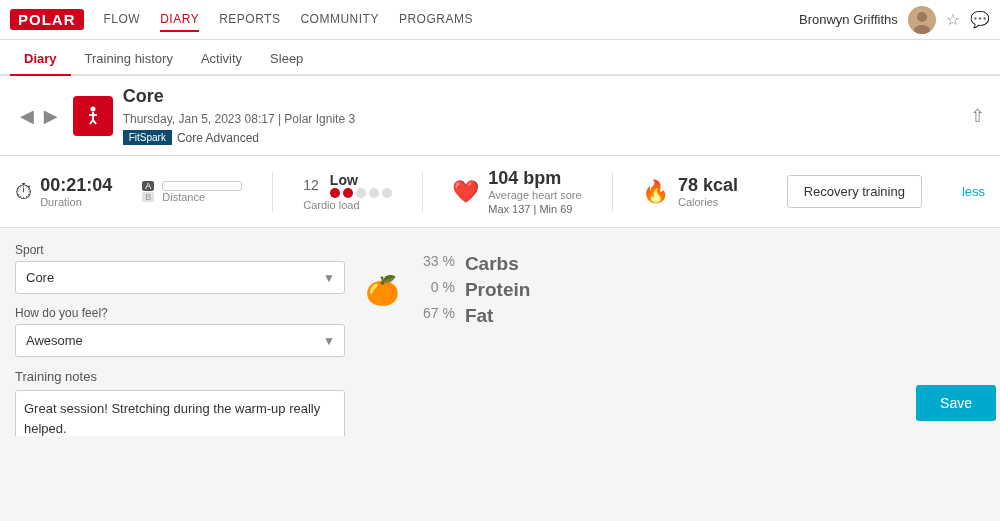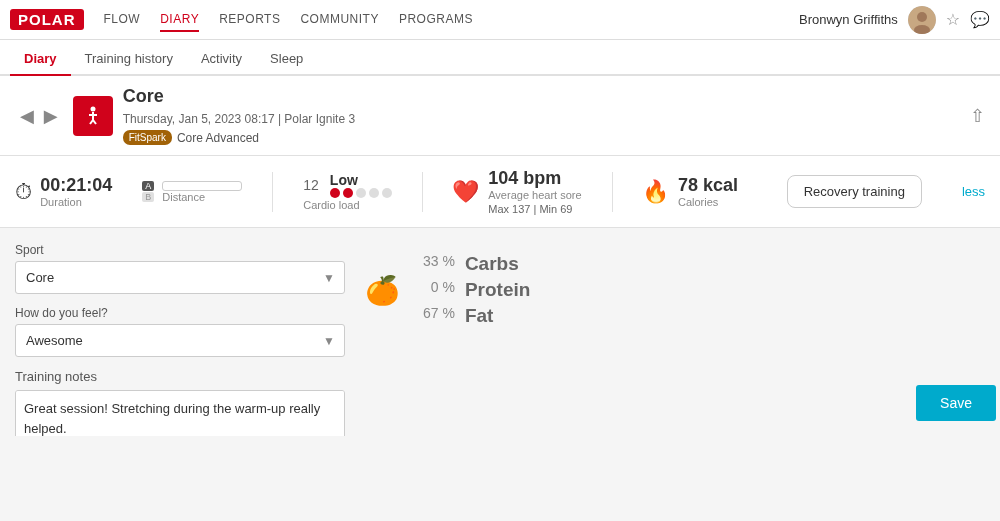--- a/index.html
+++ b/index.html
@@ -128,11 +128,11 @@
     .workout-title { font-size: 18px; font-weight: bold; color: #333; }
     .workout-subtitle { font-size: 12px; color: #666; margin-top: 2px; }
     .workout-badge {
-      background: #a16207;
+      background: #0c4a6e;
       color: #fff;
       font-size: 10px;
       padding: 2px 6px;
-      border-radius: 7px;
+      border-radius: 0;
       margin-right: 5px;
     }
     .workout-advanced { font-size: 12px; color: #555; }

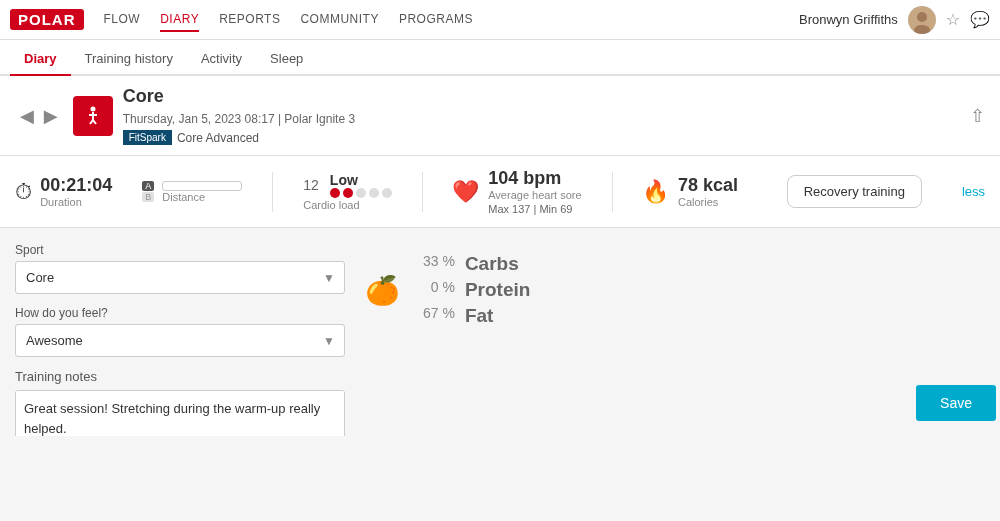--- a/index.html
+++ b/index.html
@@ -170,7 +170,7 @@
       border: 1px solid #ccc;
       background: #fff;
       padding: 8px 16px;
-      border-radius: 8px;
+      border-radius: 3px;
       cursor: pointer;
       font-size: 13px;
       color: #333;

